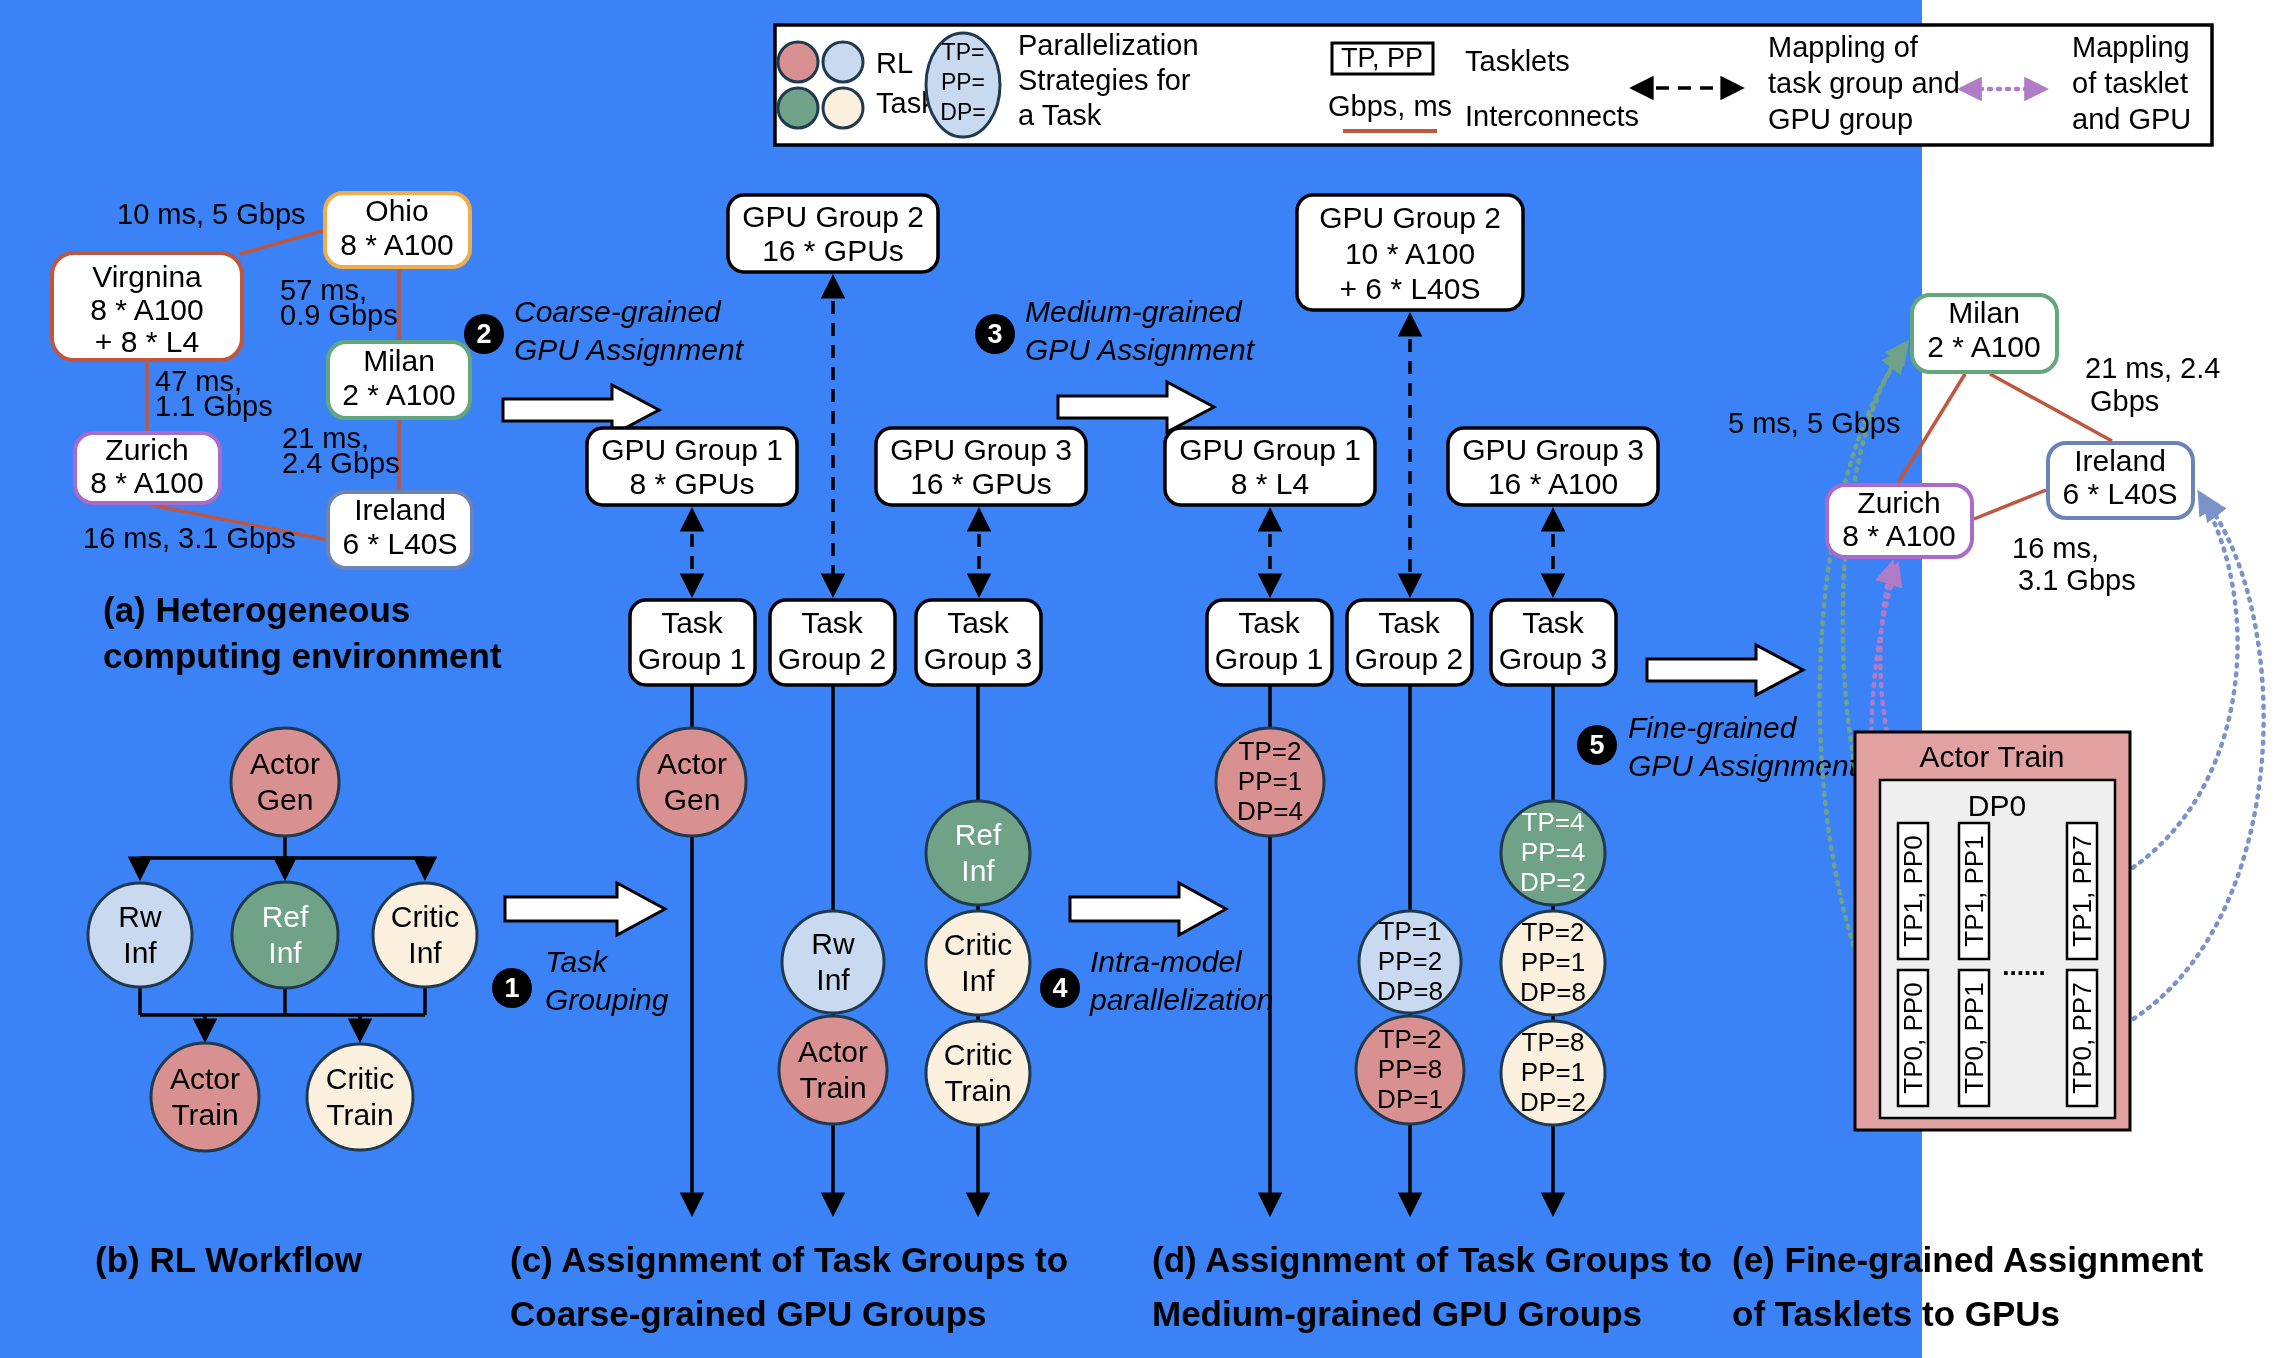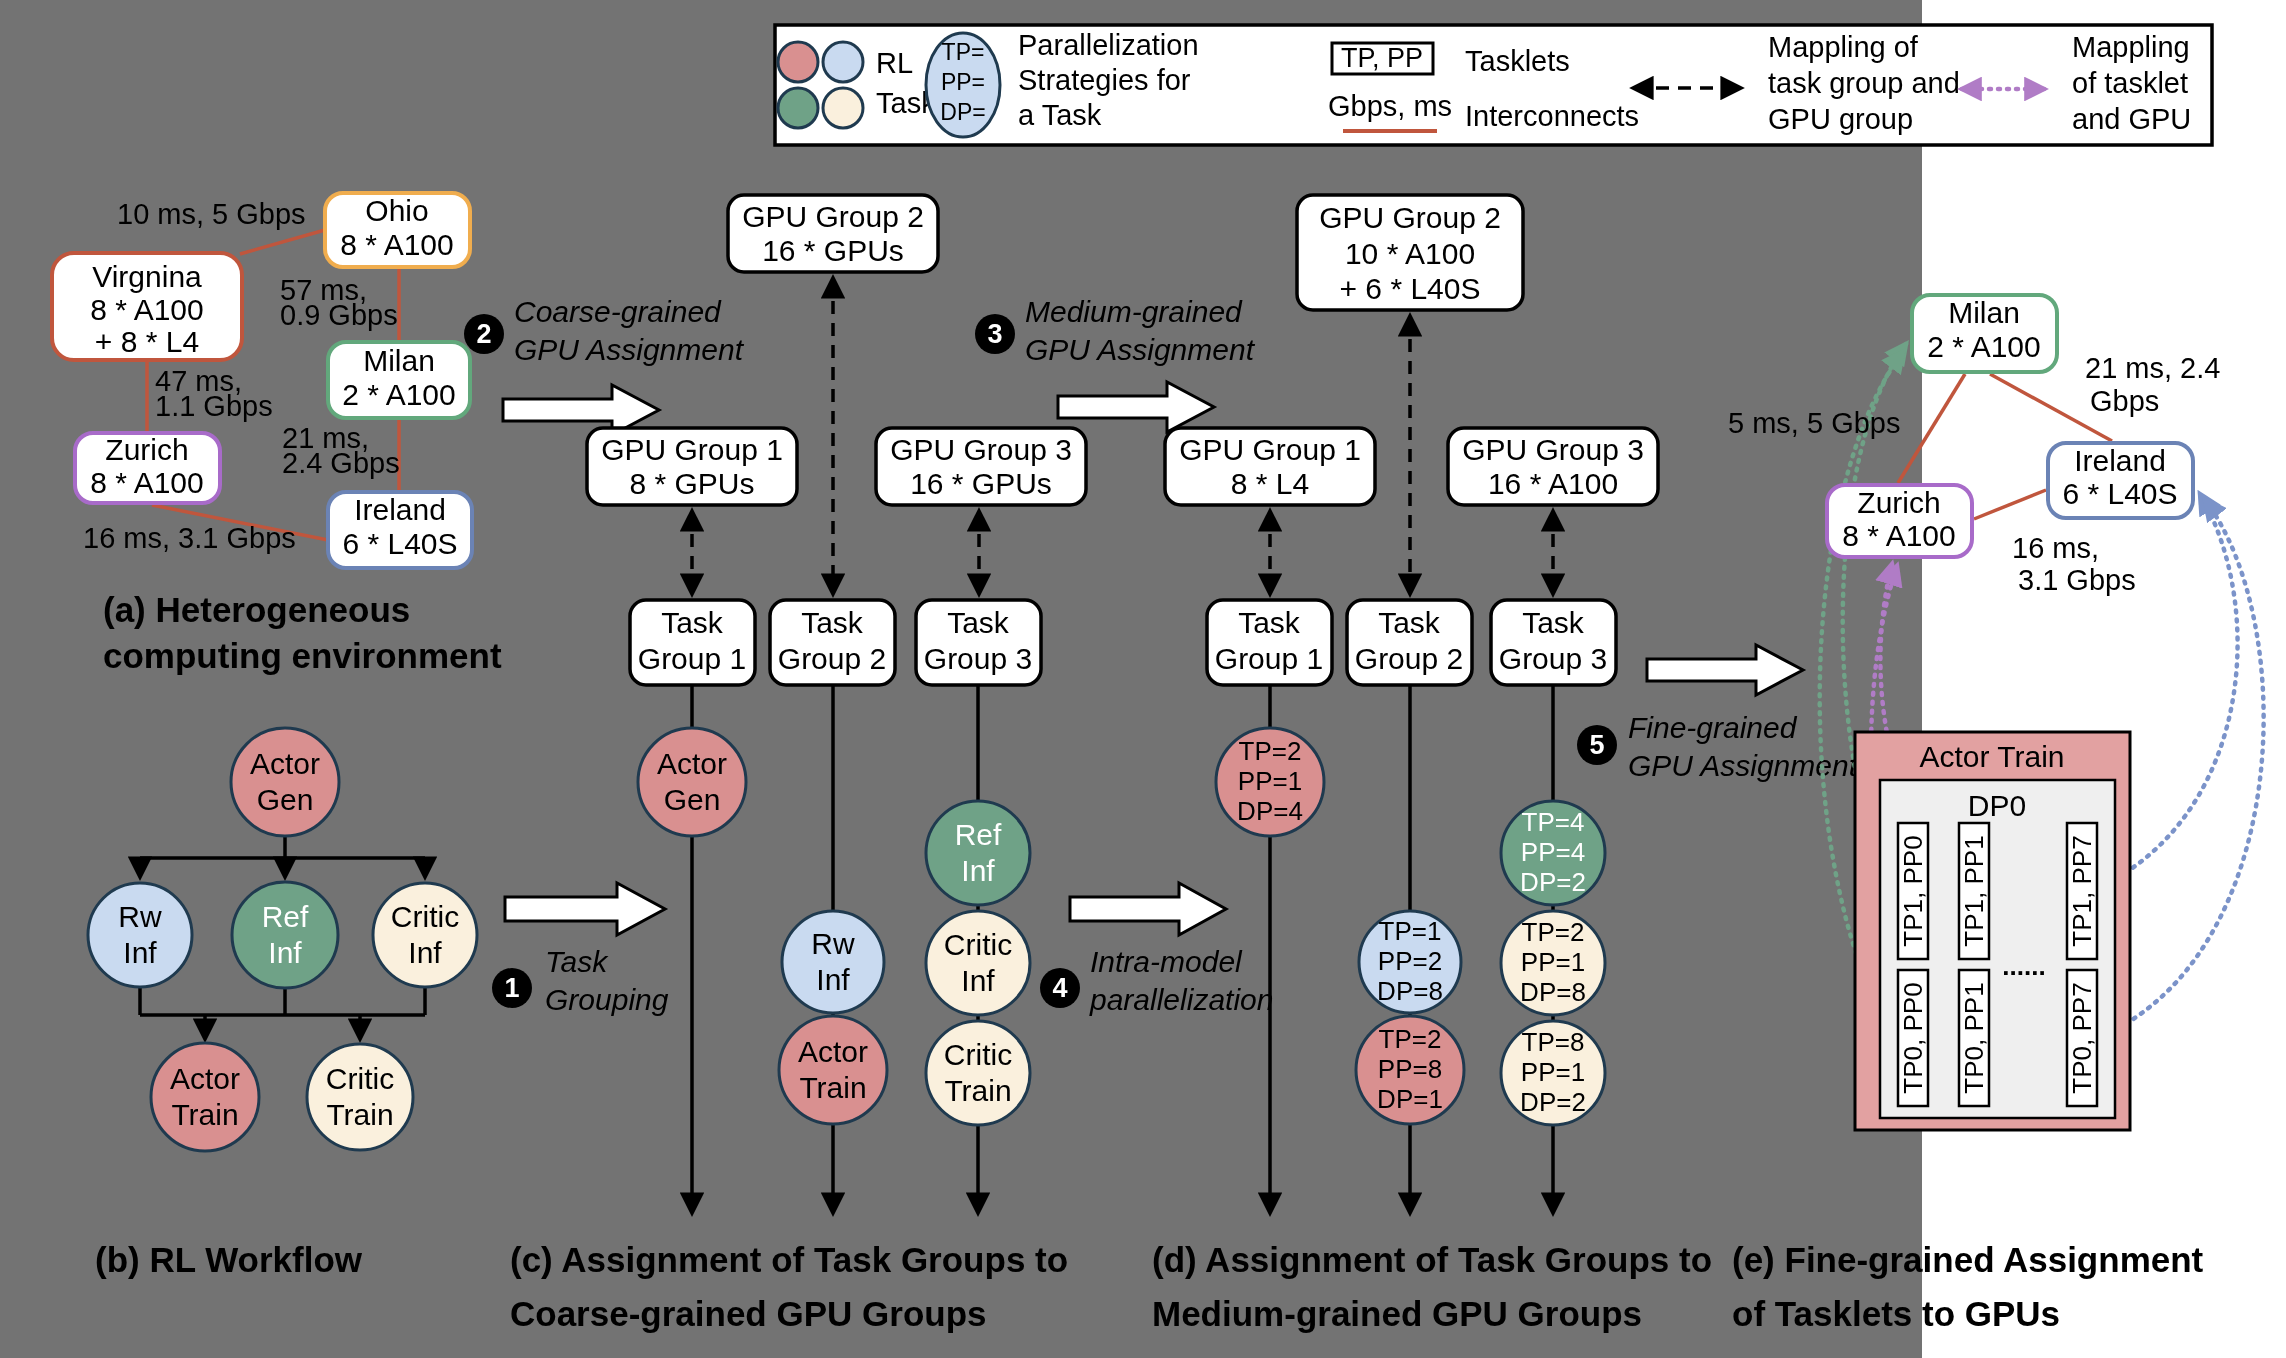--- a/index.html
+++ b/index.html
@@ -3,7 +3,7 @@
 <meta charset="utf-8">
 <style>
   html,body{margin:0;padding:0;background:#fff;}
-  .wrap{width:1922px;height:1358px;position:relative;background:#737373;}
+  .wrap{width:1922px;height:1358px;position:relative;background:#3b82f6;}
   svg{display:block;}
   text{font-family:"Liberation Sans",sans-serif;fill:#000;}
   .f35b{font-size:35px;font-weight:bold;}

